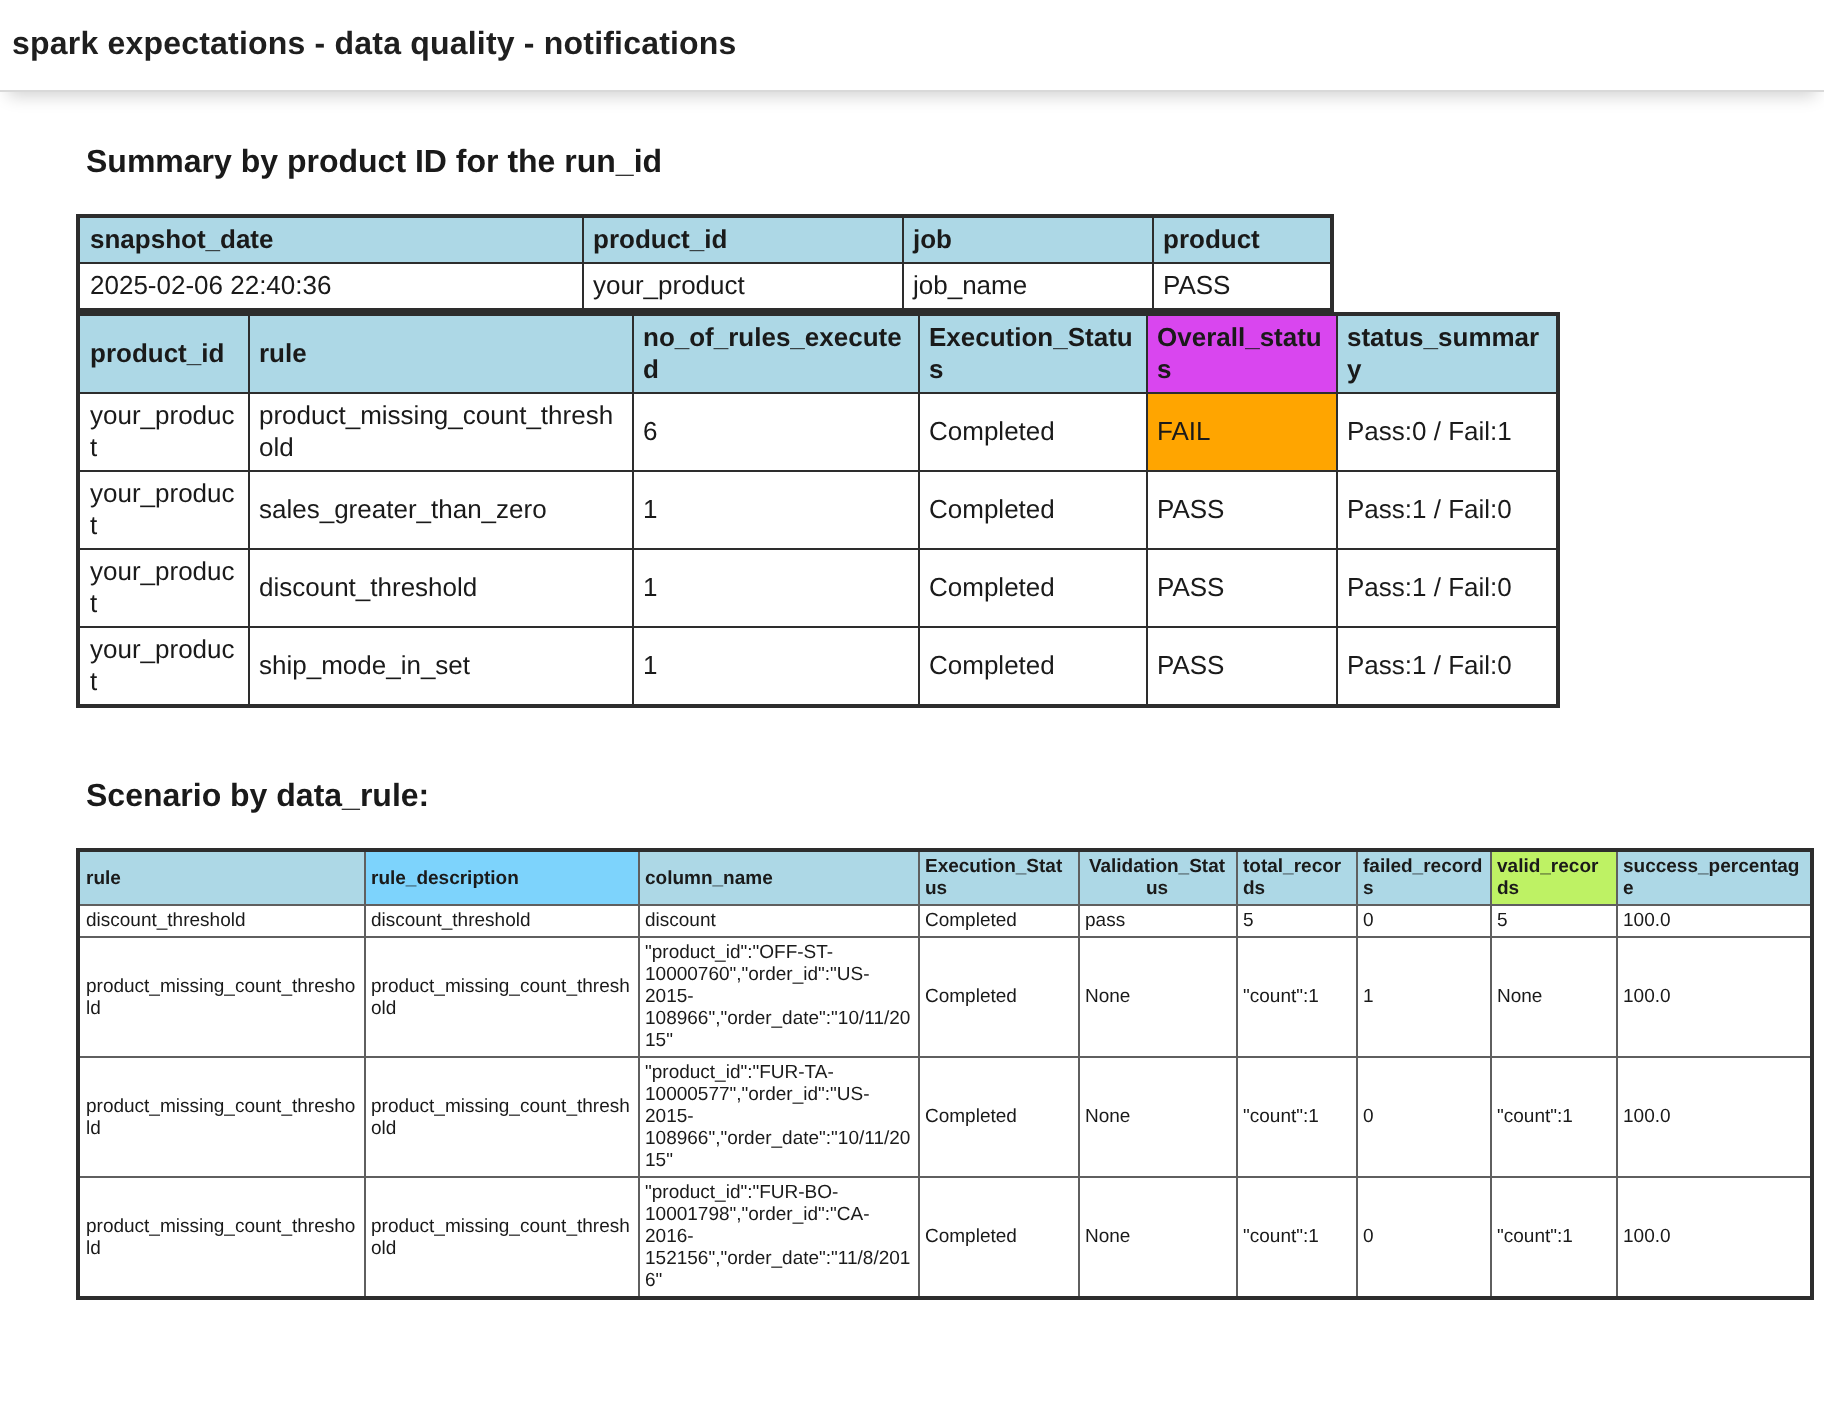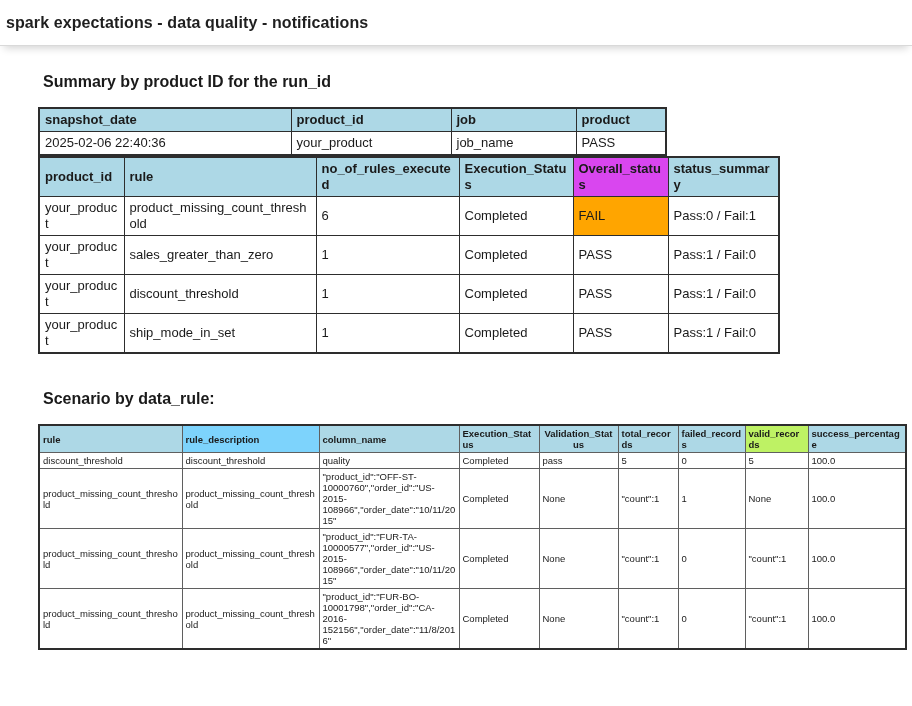--- a/index.html
+++ b/index.html
@@ -199,7 +199,7 @@
           <tr>
             <td>discount_threshold</td>
             <td>discount_threshold</td>
-            <td>quality</td>
+            <td>discount</td>
             <td>Completed</td>
             <td>pass</td>
             <td>5</td>

